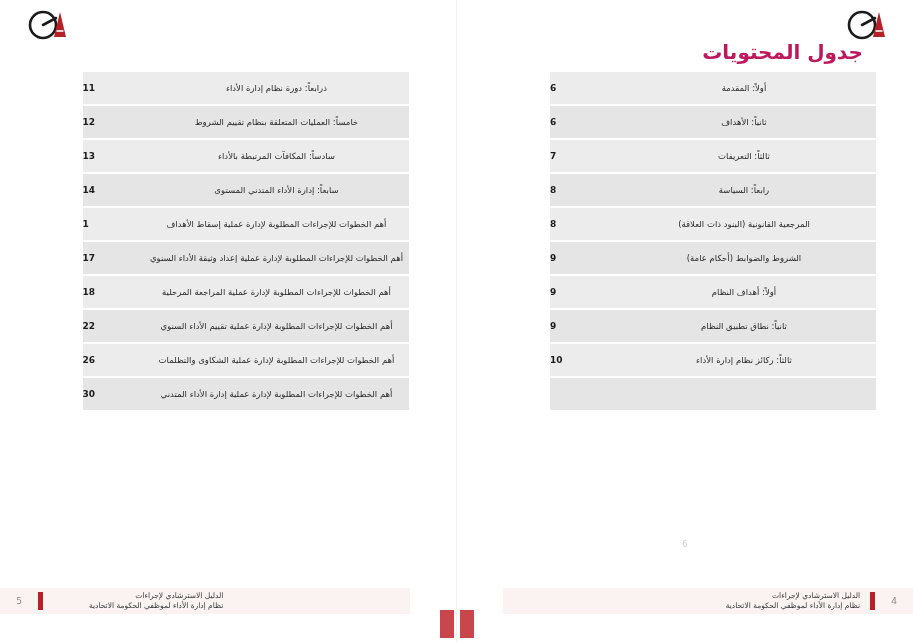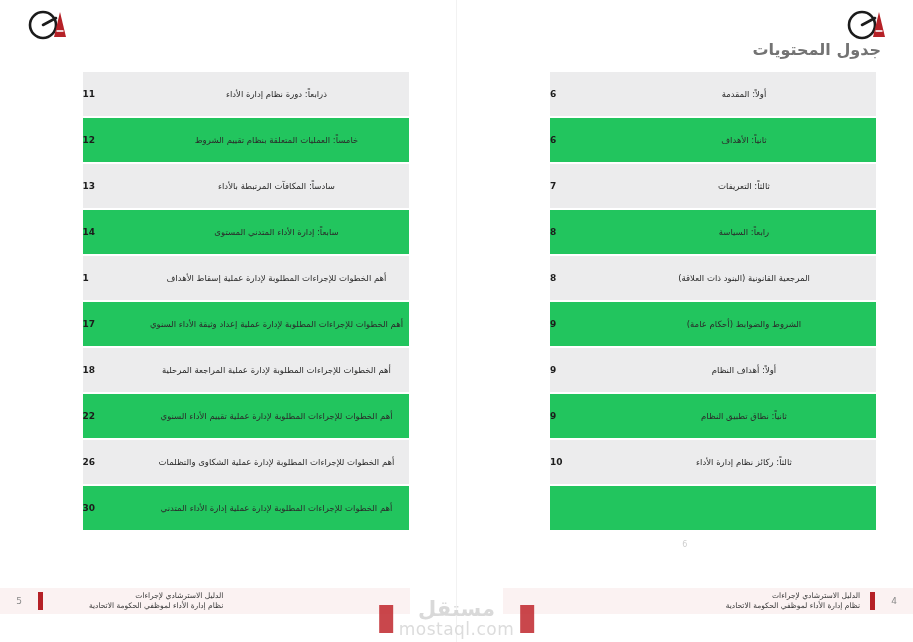--- a/index.html
+++ b/index.html
@@ -47,10 +47,10 @@
   .toc-title {
     position: absolute;
     top: 40px;
-    right: 32px;
-    font-size: 16px;
+    right: 50px;
+    font-size: 20px;
     font-weight: bold;
-    color: #737373;
+    color: #be185d;
     letter-spacing: .5px;
     direction: rtl;
     white-space: nowrap;

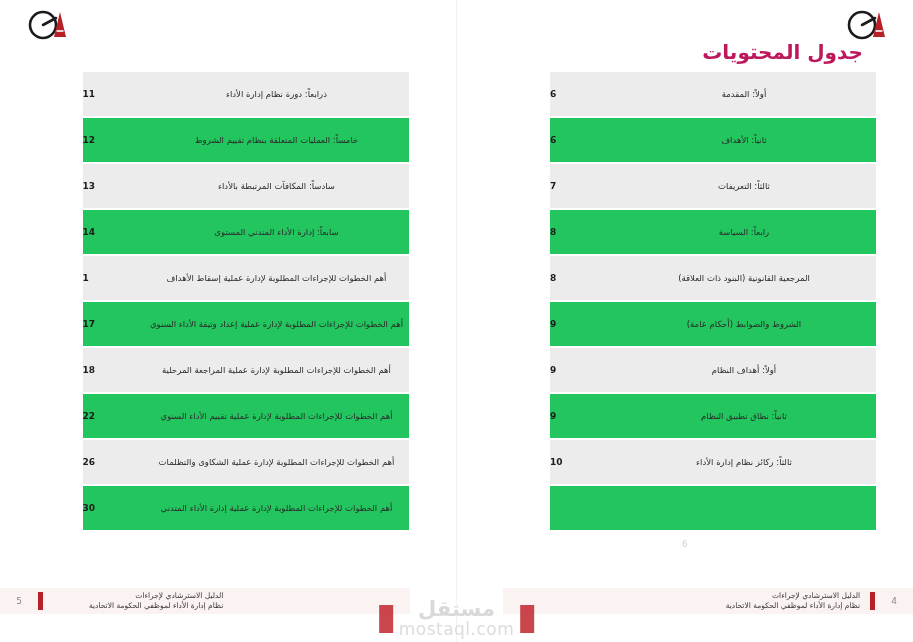--- a/index.html
+++ b/index.html
@@ -70,7 +70,7 @@
 
   .toc-row { }
   .toc-row td {
-    height: 44px;
+    height: 32px;
     vertical-align: middle;
     padding: 0;
     border: 0;

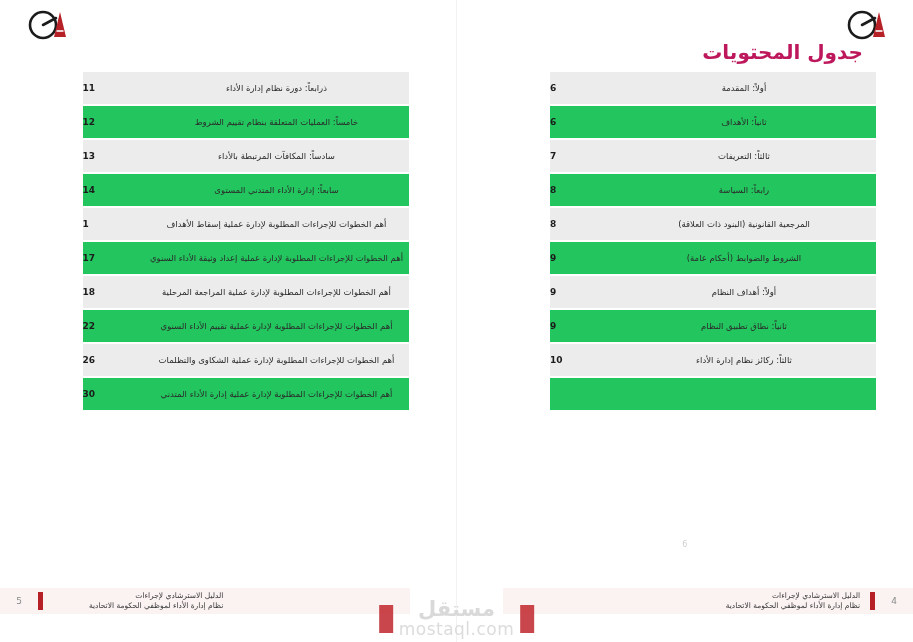--- a/index.html
+++ b/index.html
@@ -76,7 +76,7 @@
     border: 0;
   }
   .toc-row.gray td { background: #ececed; }
-  .toc-row.pink td { background: #22c55e; }
+  .toc-row.pink td { background: #e5e5e5; }
 
   .cell-title {
     text-align: center;

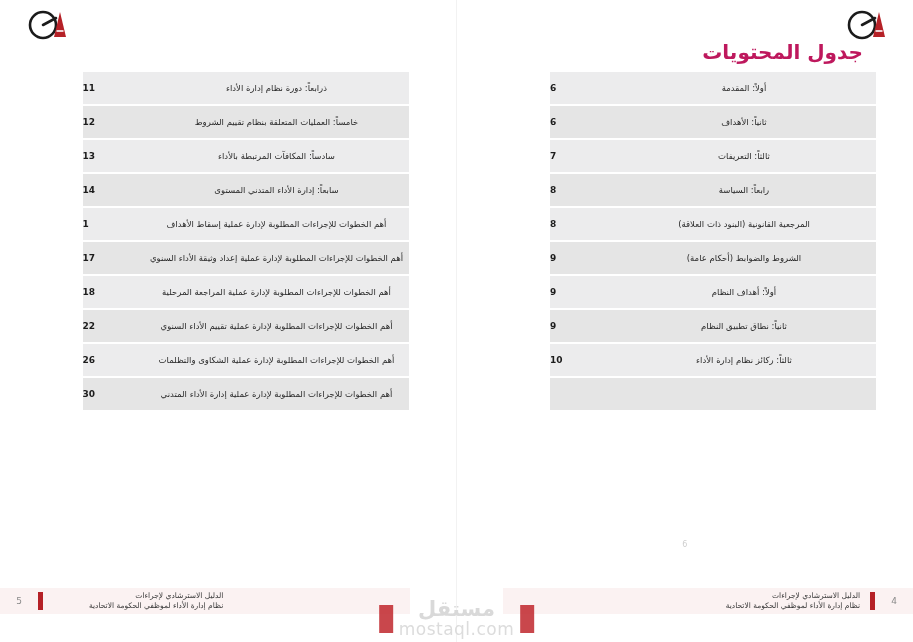--- a/index.html
+++ b/index.html
@@ -344,10 +344,6 @@
 
 <div class="watermark">
   <div class="wm-mark"></div>
-  <div class="wm-words">
-    <div class="wm-ar">مستقل</div>
-    <div class="wm-en">mostaql.com</div>
-  </div>
   <div class="wm-mark"></div>
 </div>
 

